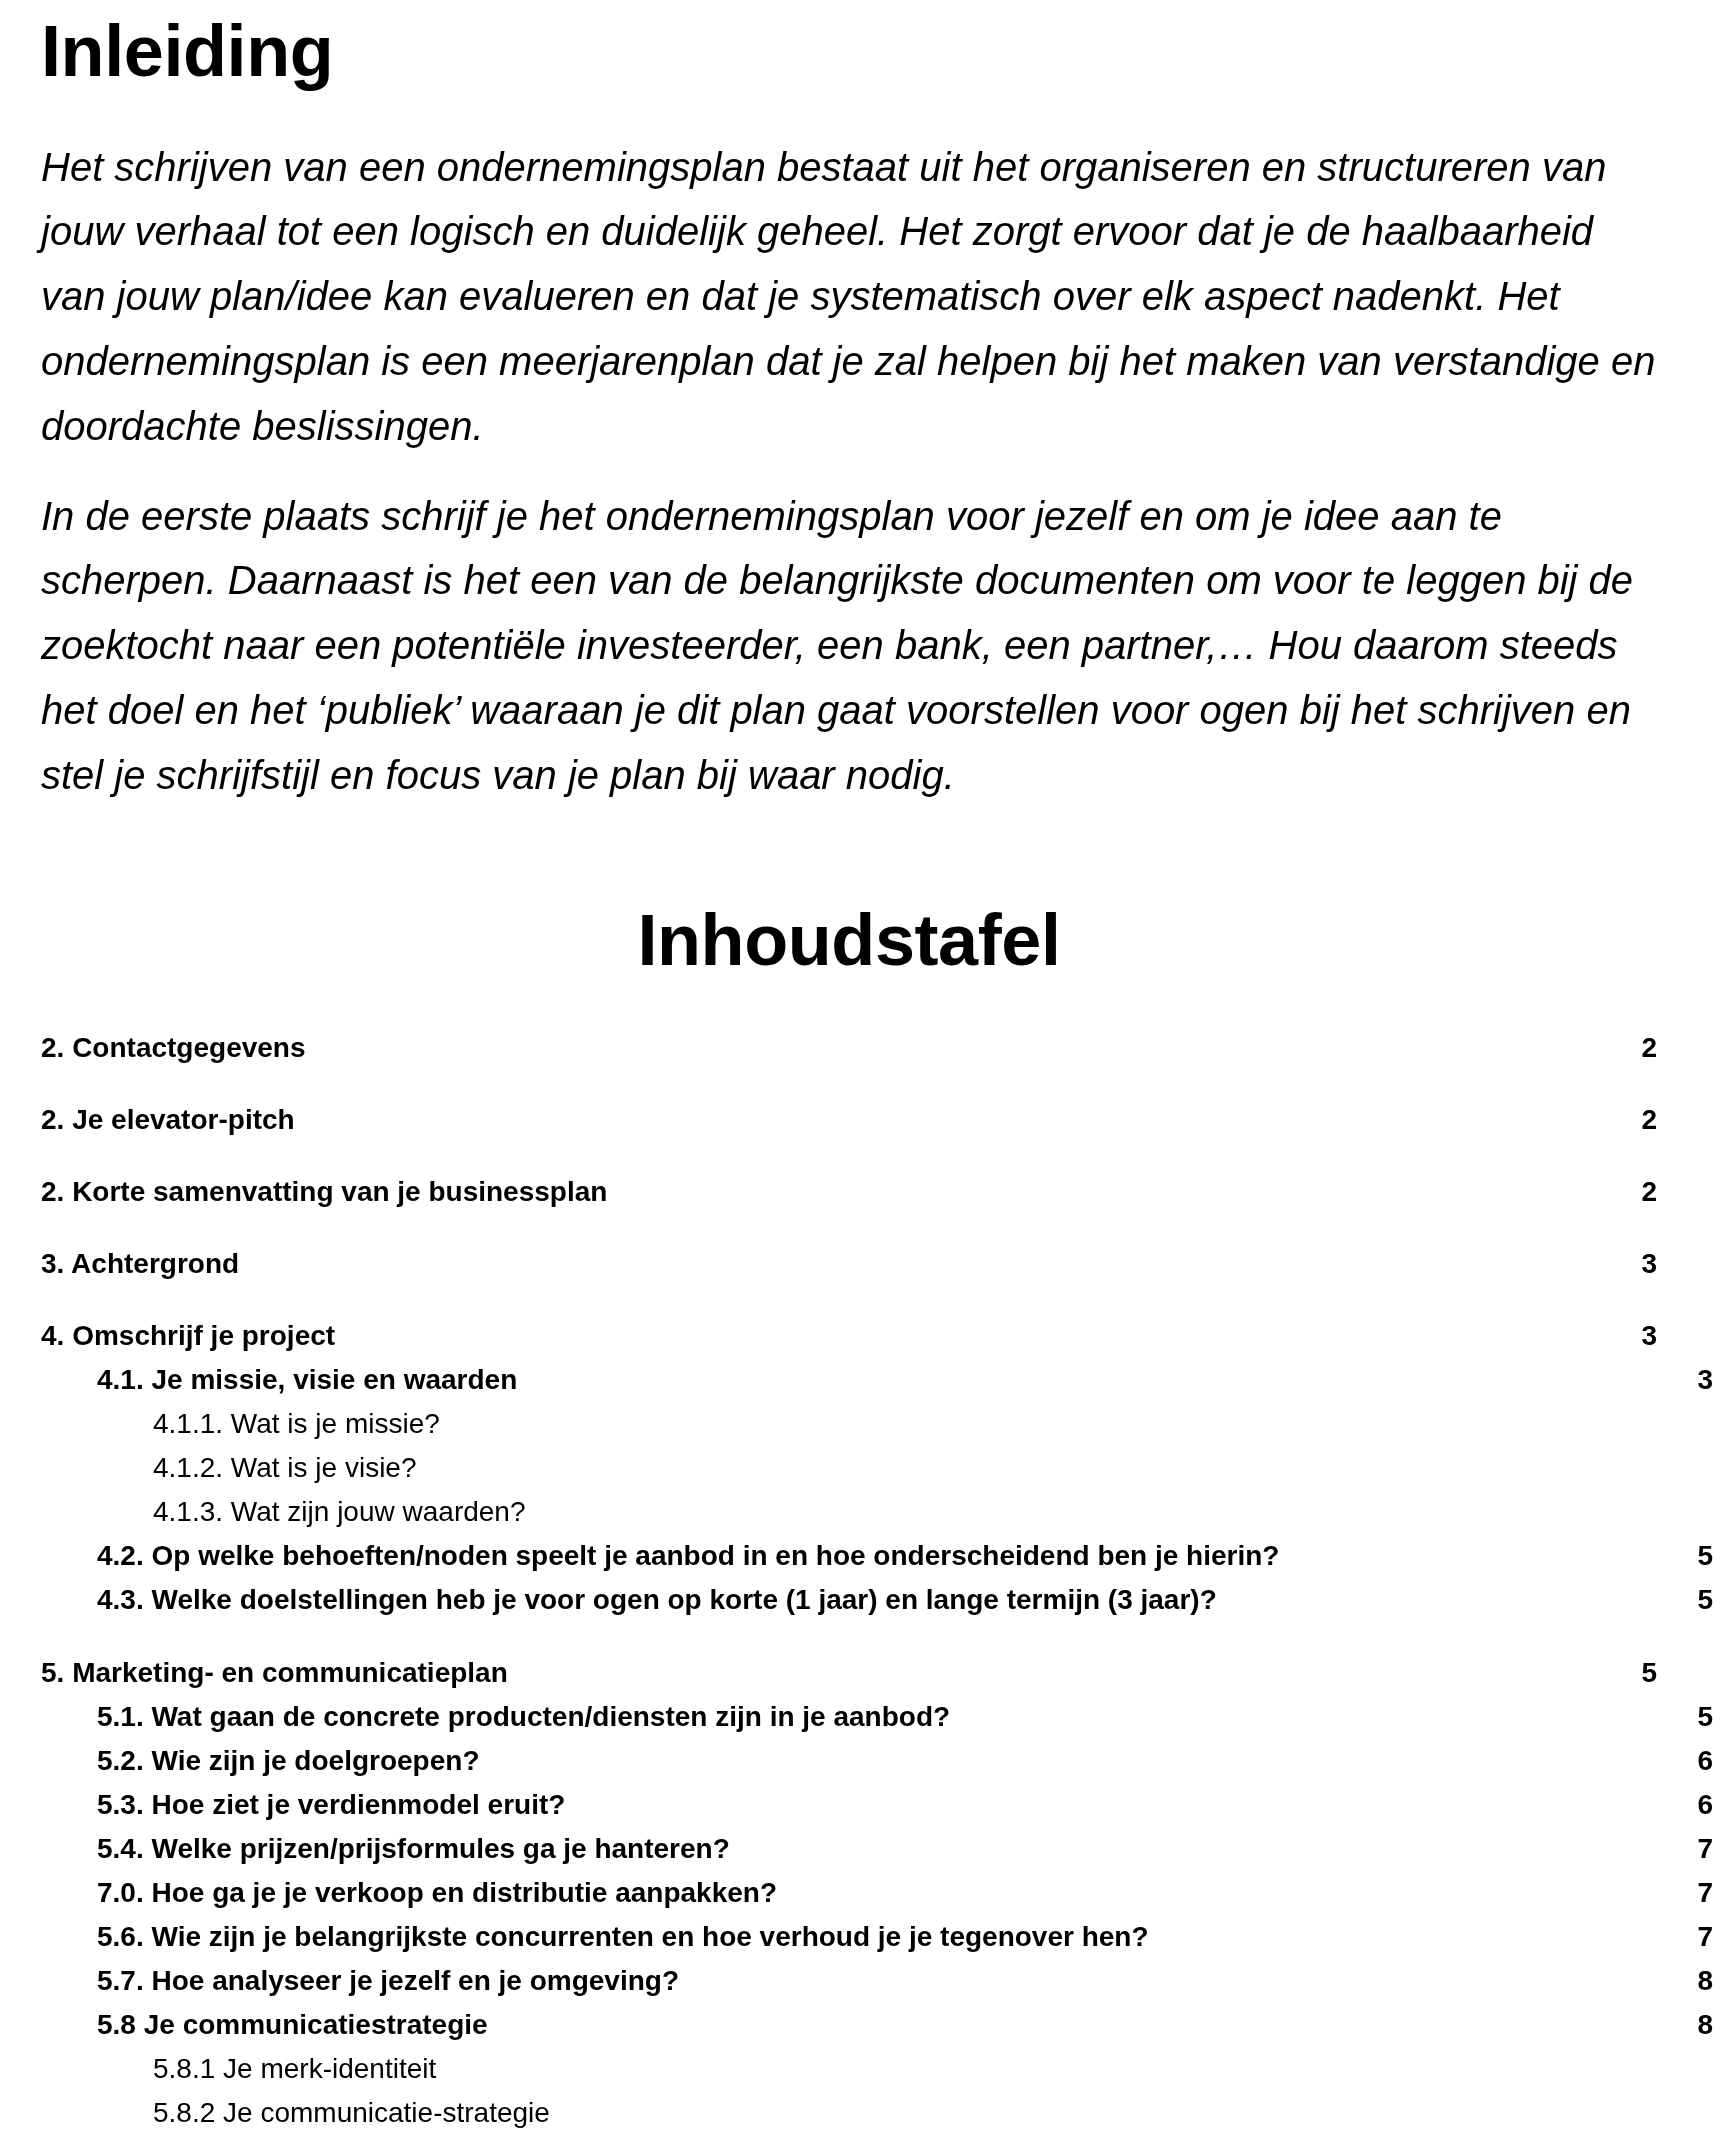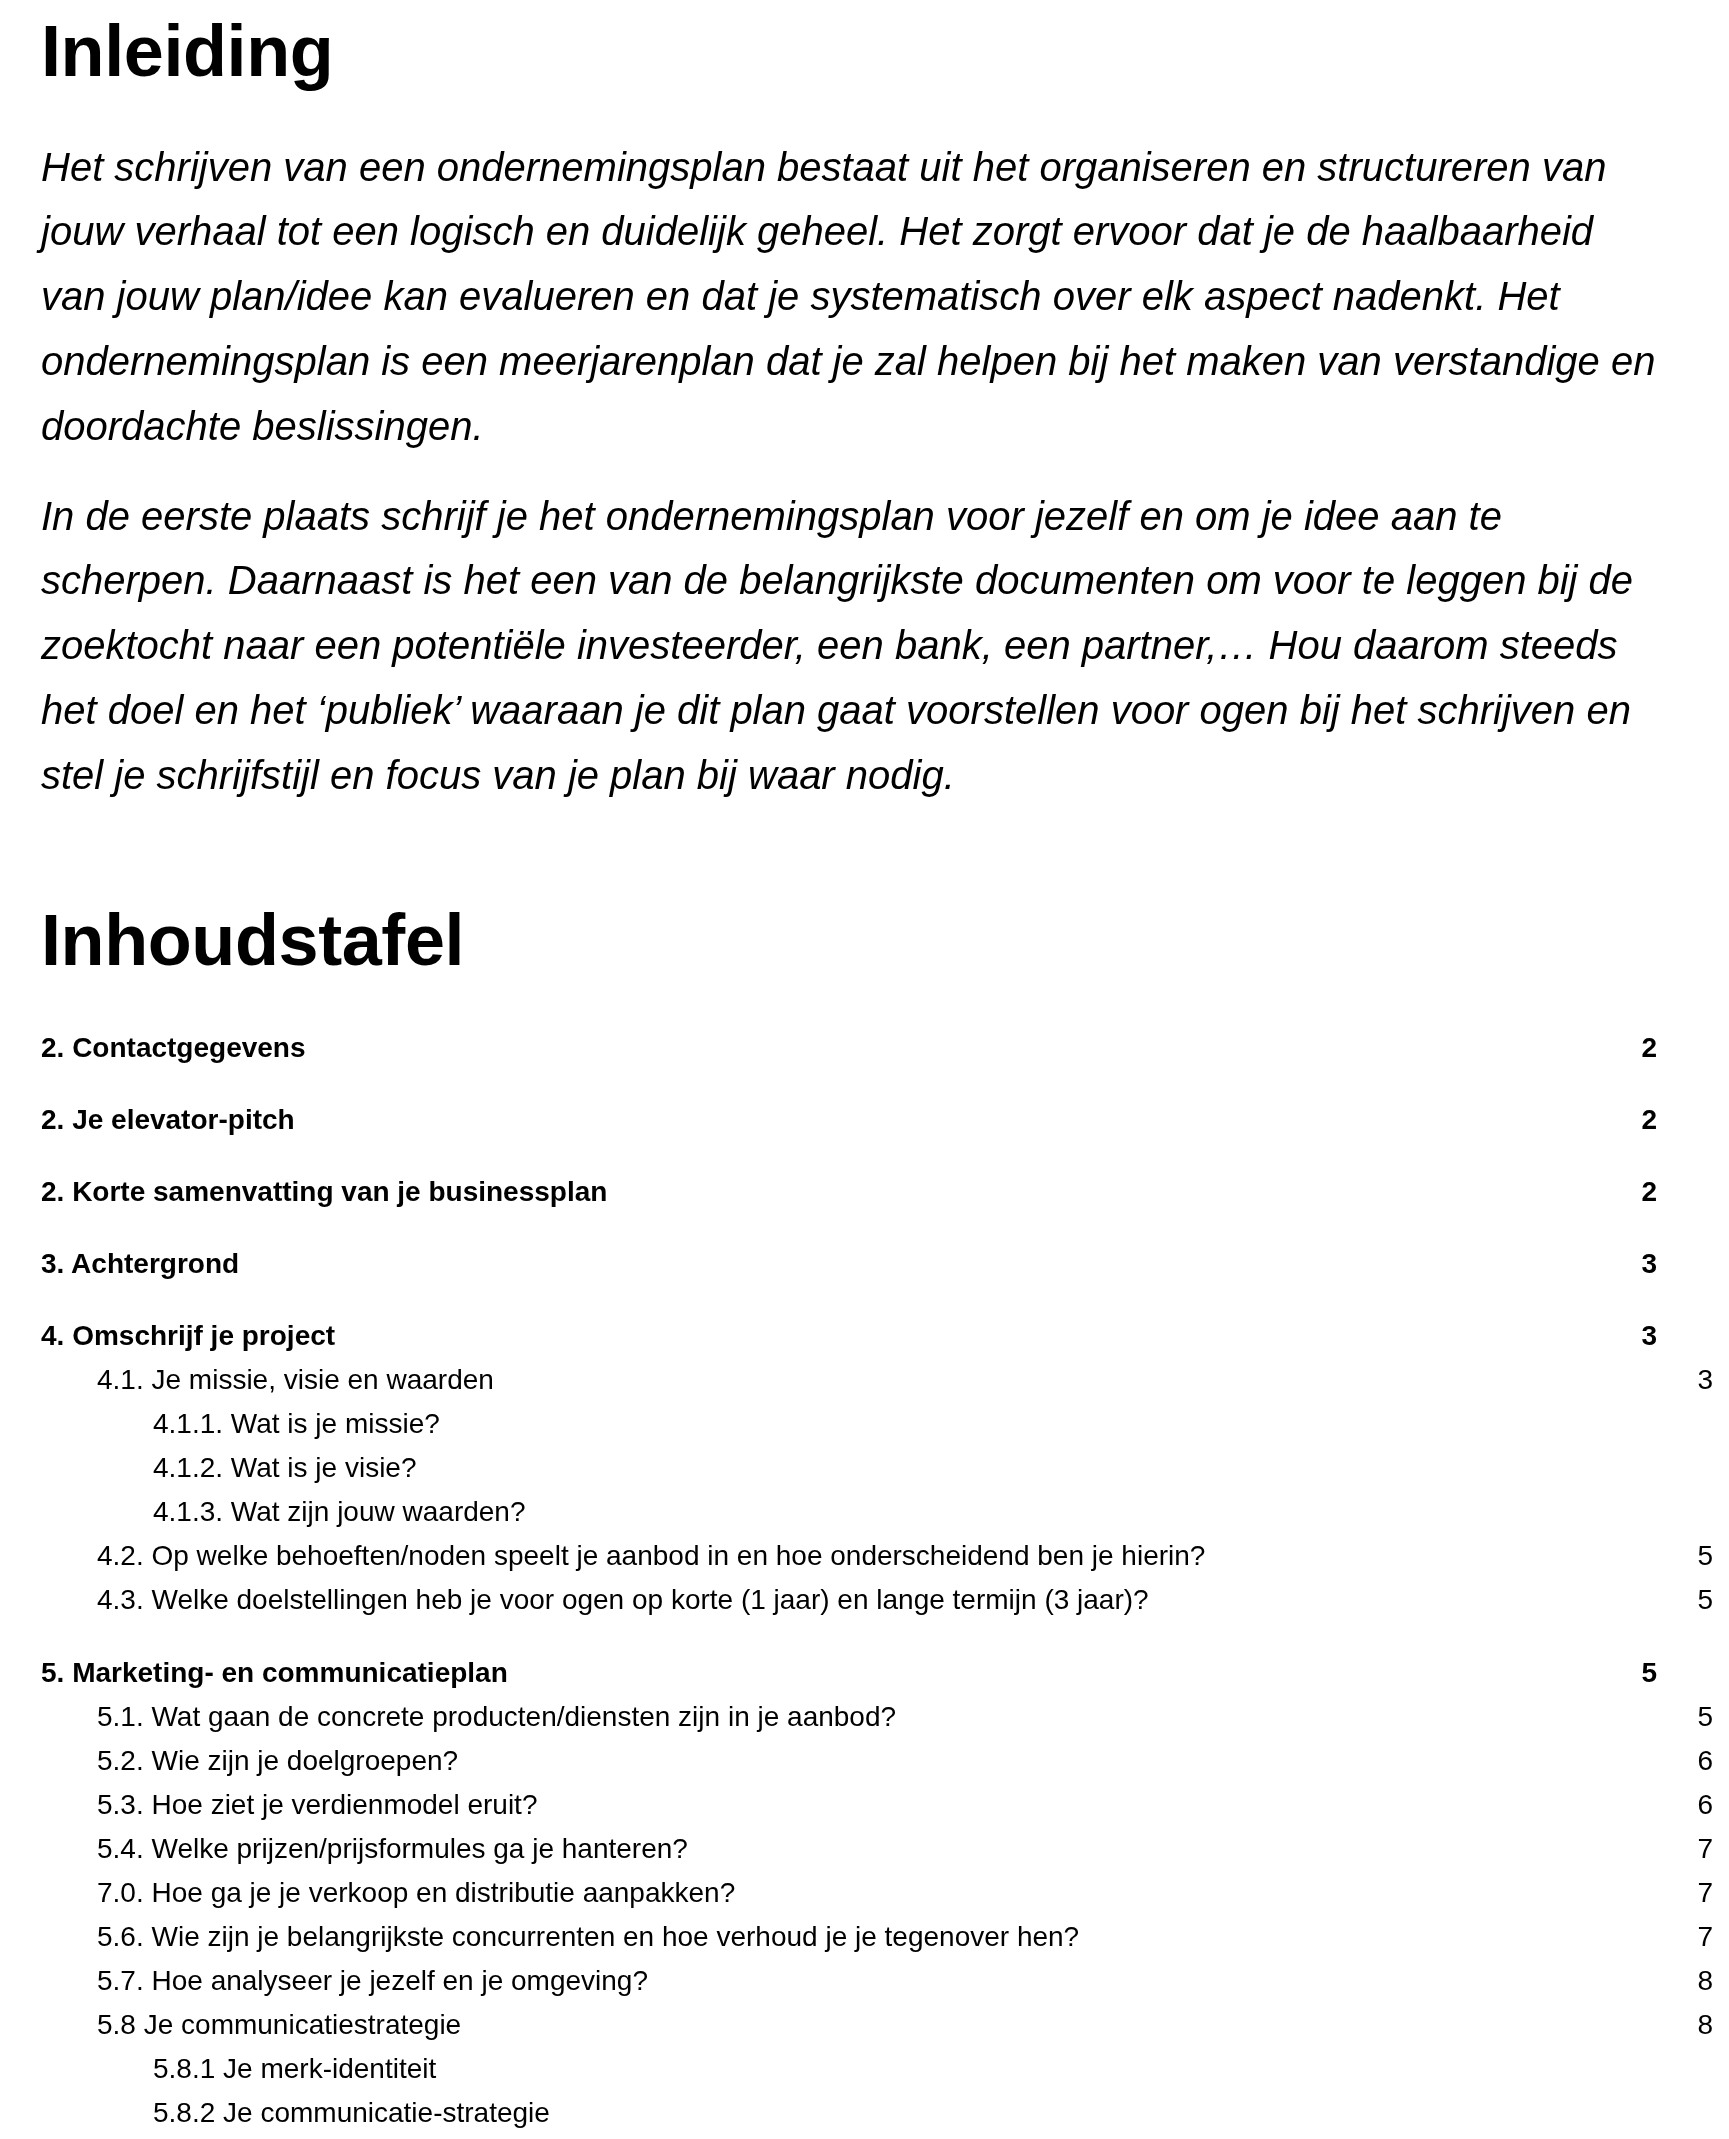--- a/index.html
+++ b/index.html
@@ -33,7 +33,7 @@
     color: #000;
   }
   #heading-inleiding-wrap { padding-top: 14px; }
-  #heading-inhoudstafel-wrap { padding-top: 95px; }
+  #heading-inhoudstafel-wrap { padding-top: 95px; text-align: center; }
 
   
   .body-block { padding-top: 45px; }

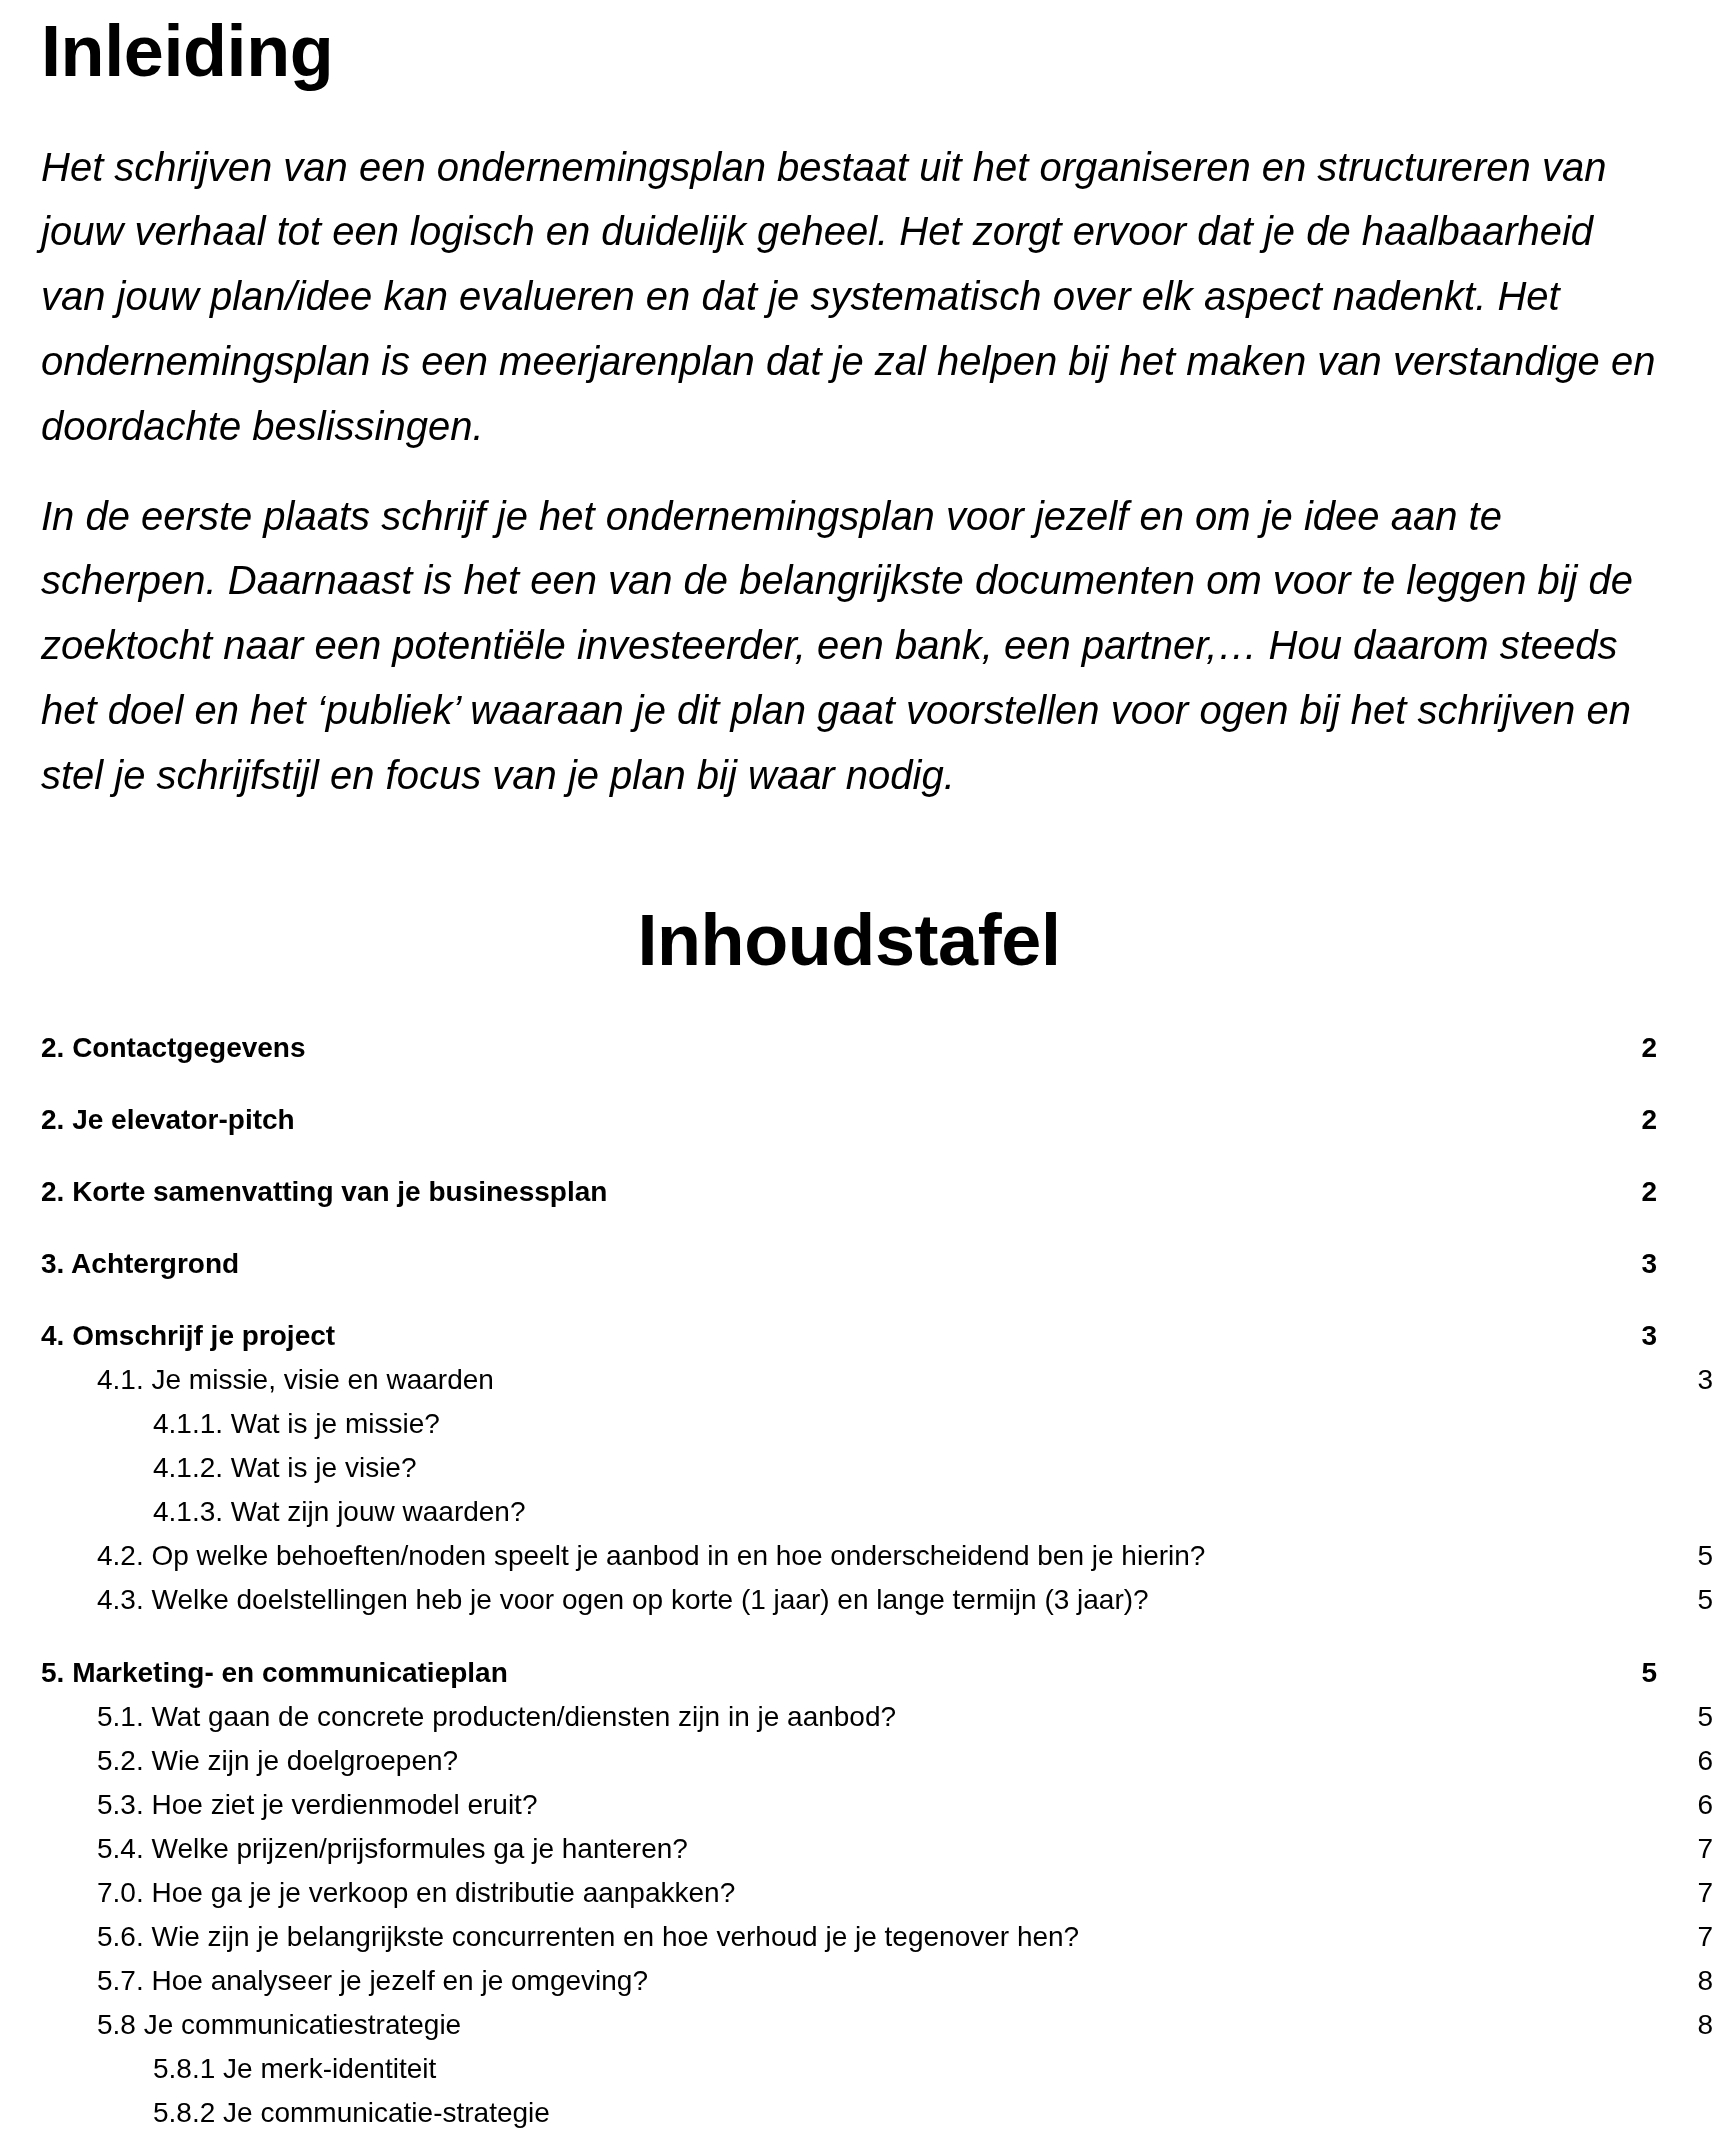--- a/index.html
+++ b/index.html
@@ -79,7 +79,7 @@
 
   
   .toc-row.lvl1 {
-    font-weight: normal;
+    font-weight: bold;
     padding-left: 56px;
     margin-top: 11px;
     align-items: flex-end;

